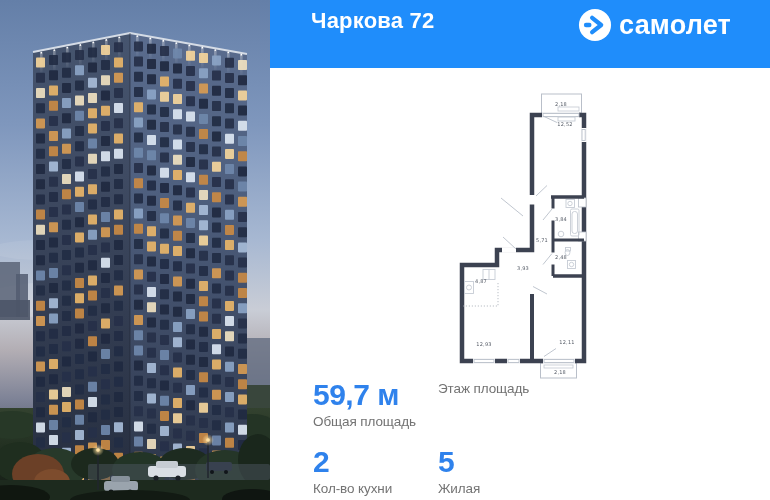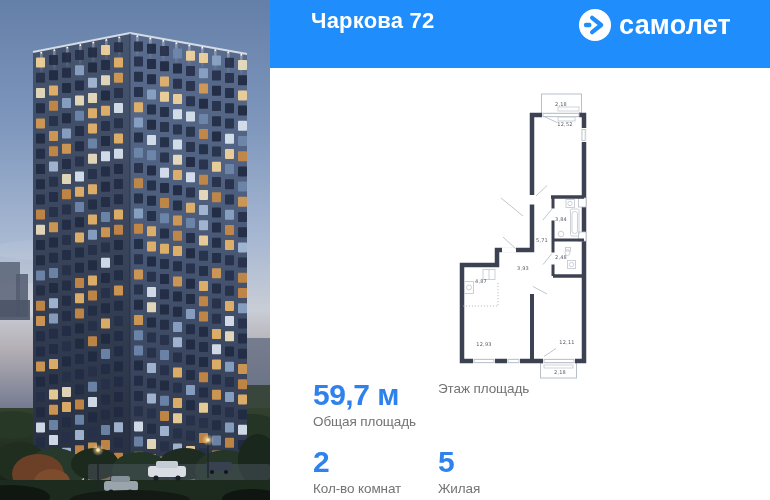--- a/index.html
+++ b/index.html
@@ -754,7 +754,7 @@
       </div>
       <div class="stat">
         <div class="stat-value">2</div>
-        <div class="stat-label">Кол-во комнат</div>
+        <div class="stat-label">Кол-во кухни</div>
       </div>
       <div class="stat">
         <div class="stat-value">5</div>

